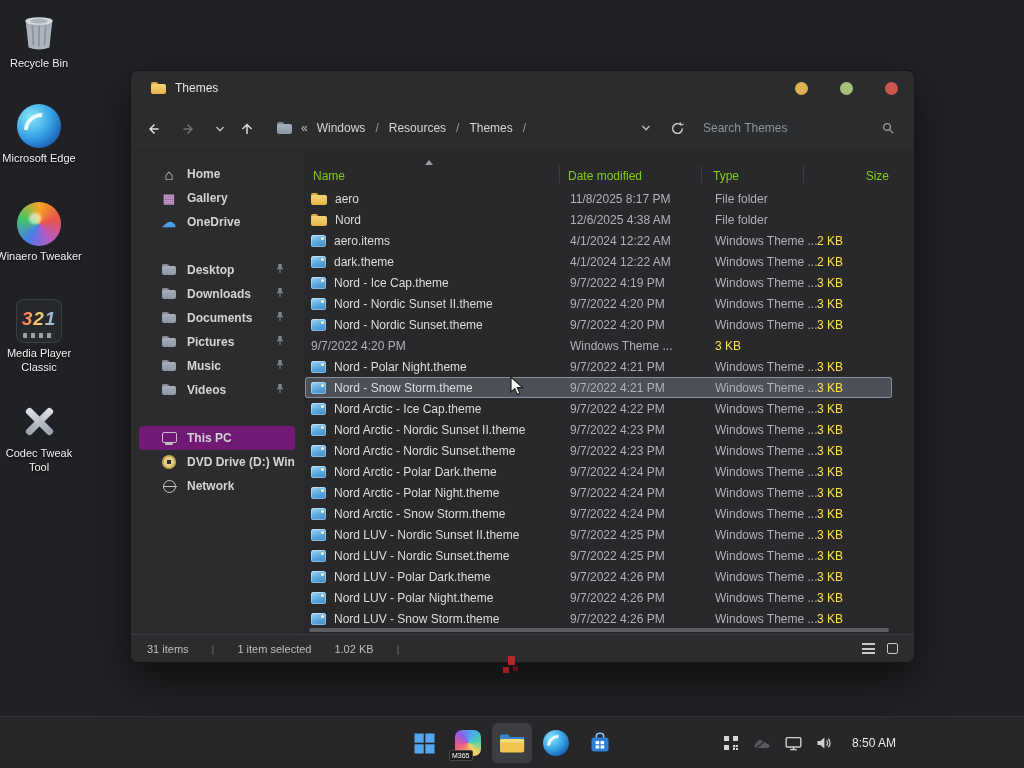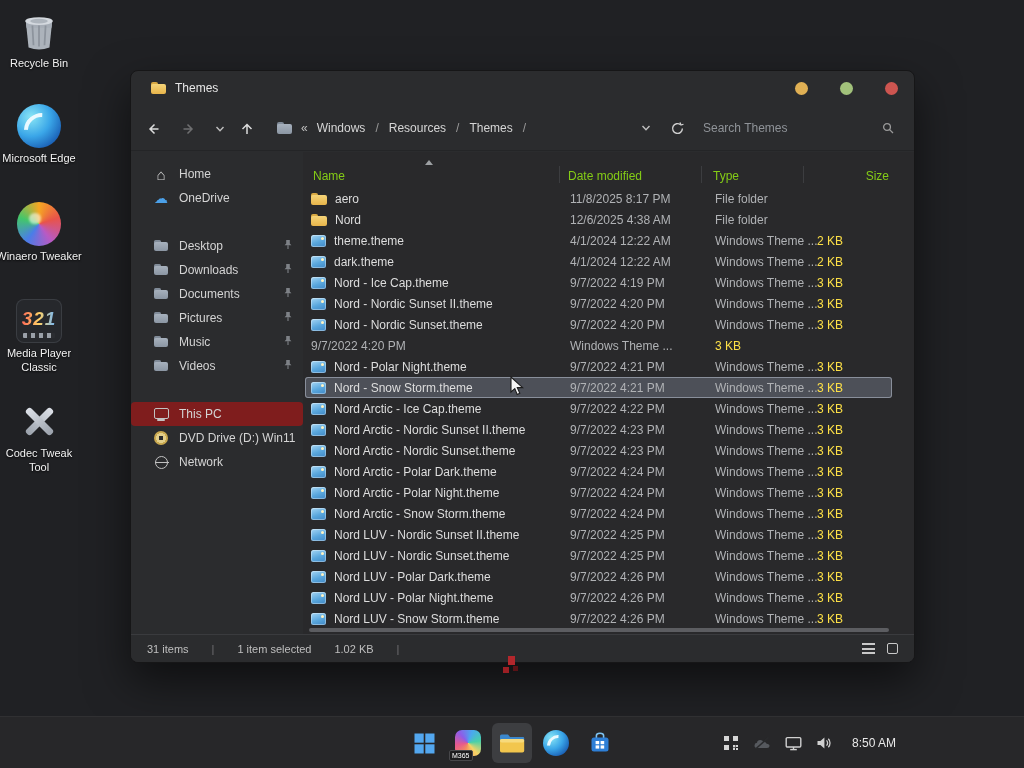--- a/index.html
+++ b/index.html
@@ -77,8 +77,8 @@
 
   .sidebar { width:172px; padding-top:10px; flex:none; }
   .side-group { margin-bottom:24px; }
-  .side-item { height:24px; margin:0 0; padding-left:22px; display:flex; align-items:center; gap:10px;
-    font-size:12px; color:#d4d4d4; border-radius:4px; cursor:pointer; }
+  .side-item { height:24px; margin:0 8px; padding-left:22px; display:flex; align-items:center; gap:10px;
+    font-size:12px; color:#d4d4d4; border-radius:4px; cursor:pointer;font-weight:bold; }
   .side-item.selected { background:#7f1d1d; }
   .s-icon { width:16px; height:16px; position:relative; display:flex; align-items:center; justify-content:center; flex:none; color:#c9c9c9; }
   .ic-home::before { content:"⌂"; font-size:15px; line-height:1; color:#d4d4d4; }

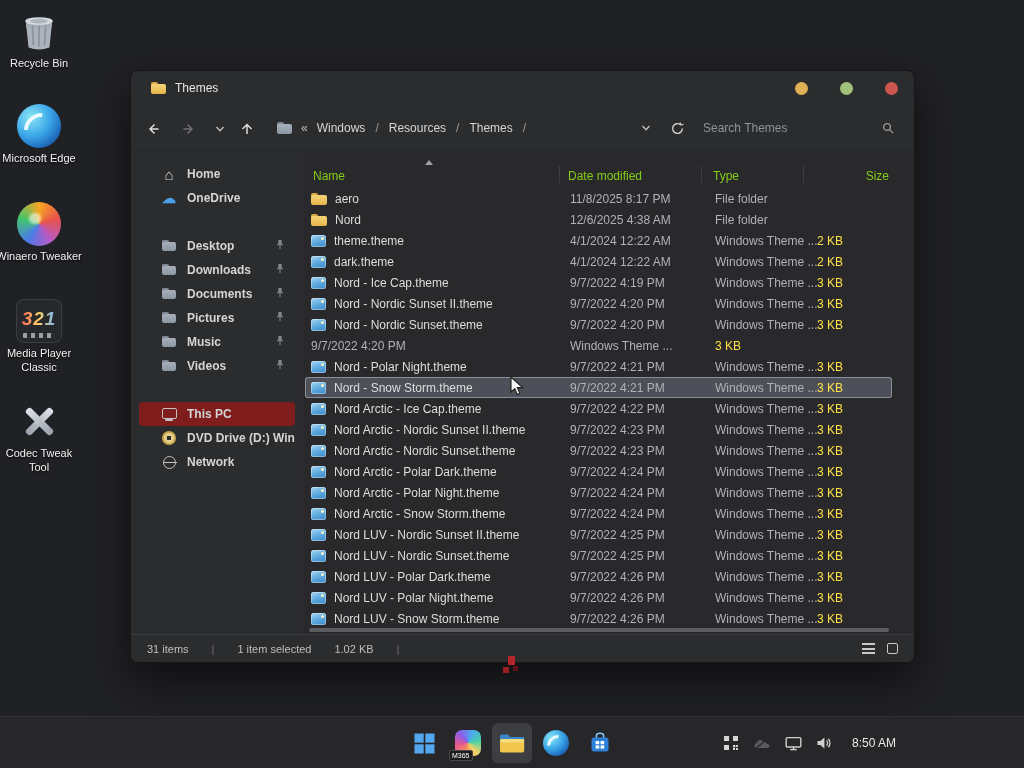--- a/index.html
+++ b/index.html
@@ -279,6 +279,10 @@
             <span>Home</span>
           </div>
 
+          <div class="side-item">
+            <span class="s-icon ic-gallery"></span>
+            <span>Gallery</span>
+          </div>
 
           <div class="side-item">
             <span class="s-icon ic-onedrive"></span>

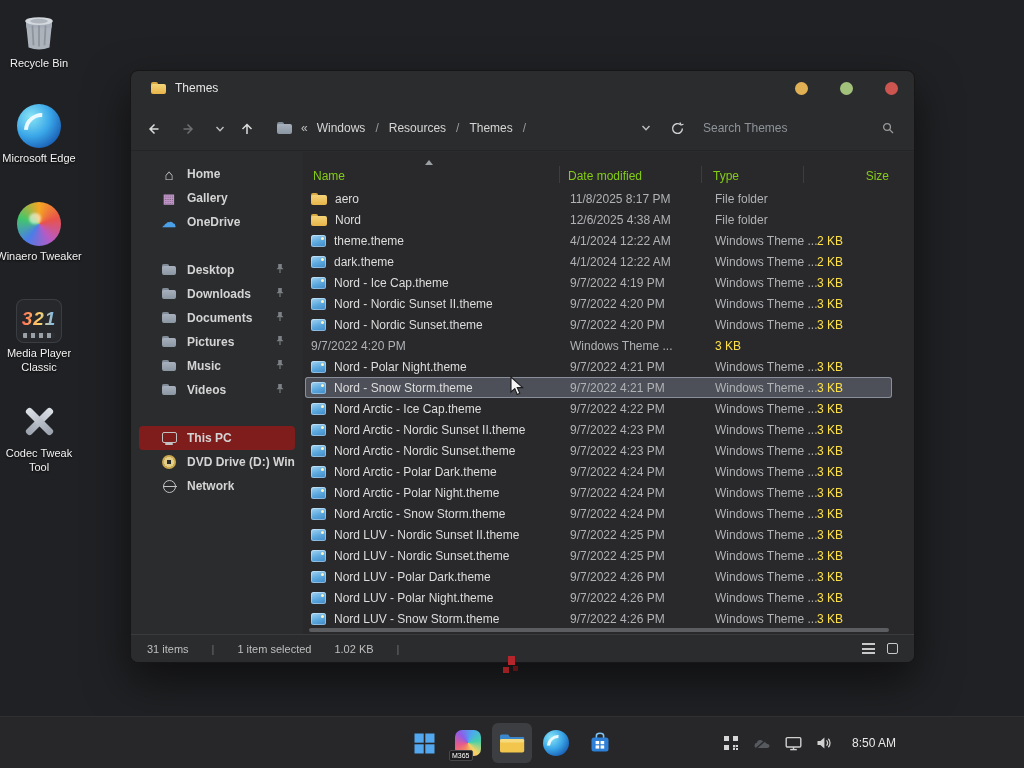--- a/index.html
+++ b/index.html
@@ -417,7 +417,7 @@
           <div class="file-row">
             <span class="fname">
               <span class="f-icon ic-theme"></span>
-              <span>theme.theme</span>
+              <span>aero.items</span>
             </span>
             <span class="fdate">4/1/2024 12:22 AM</span>
             <span class="ftype">Windows Theme ...</span>

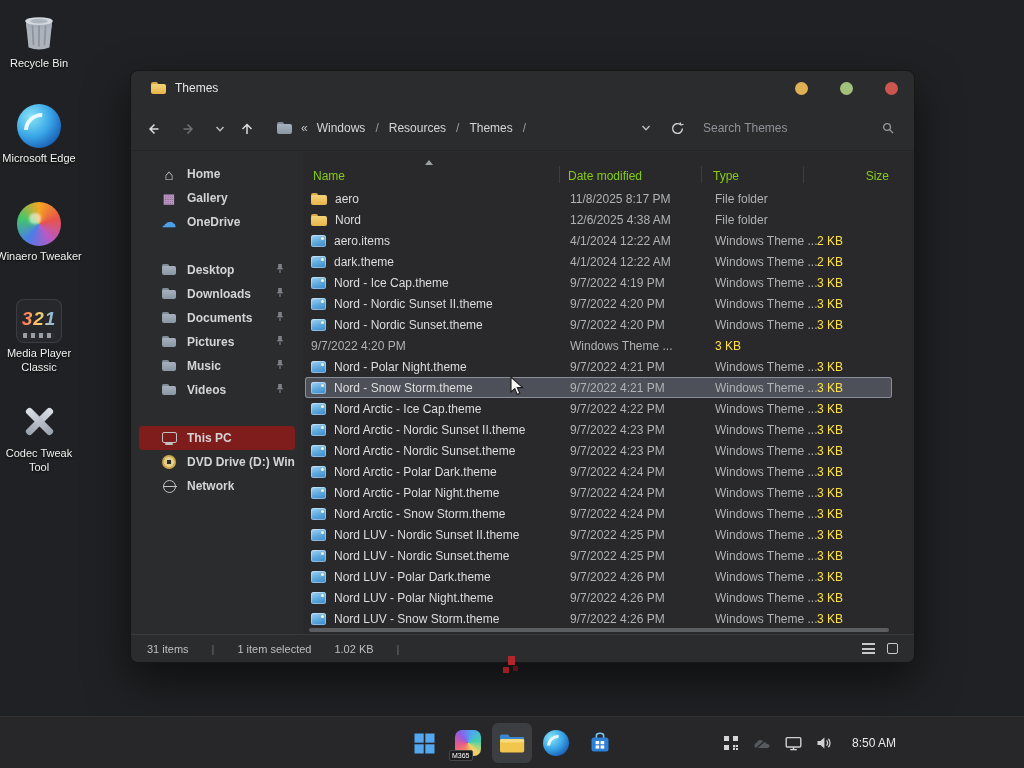--- a/index.html
+++ b/index.html
@@ -79,7 +79,7 @@
   .side-group { margin-bottom:24px; }
   .side-item { height:24px; margin:0 8px; padding-left:22px; display:flex; align-items:center; gap:10px;
     font-size:12px; color:#d4d4d4; border-radius:4px; cursor:pointer;font-weight:bold; }
-  .side-item.selected { background:#7f1d1d; }
+  .side-item.selected { background:#701a75; }
   .s-icon { width:16px; height:16px; position:relative; display:flex; align-items:center; justify-content:center; flex:none; color:#c9c9c9; }
   .ic-home::before { content:"⌂"; font-size:15px; line-height:1; color:#d4d4d4; }
   .ic-gallery::before { content:"▦"; font-size:13px; line-height:1; color:#bf93c6; }

